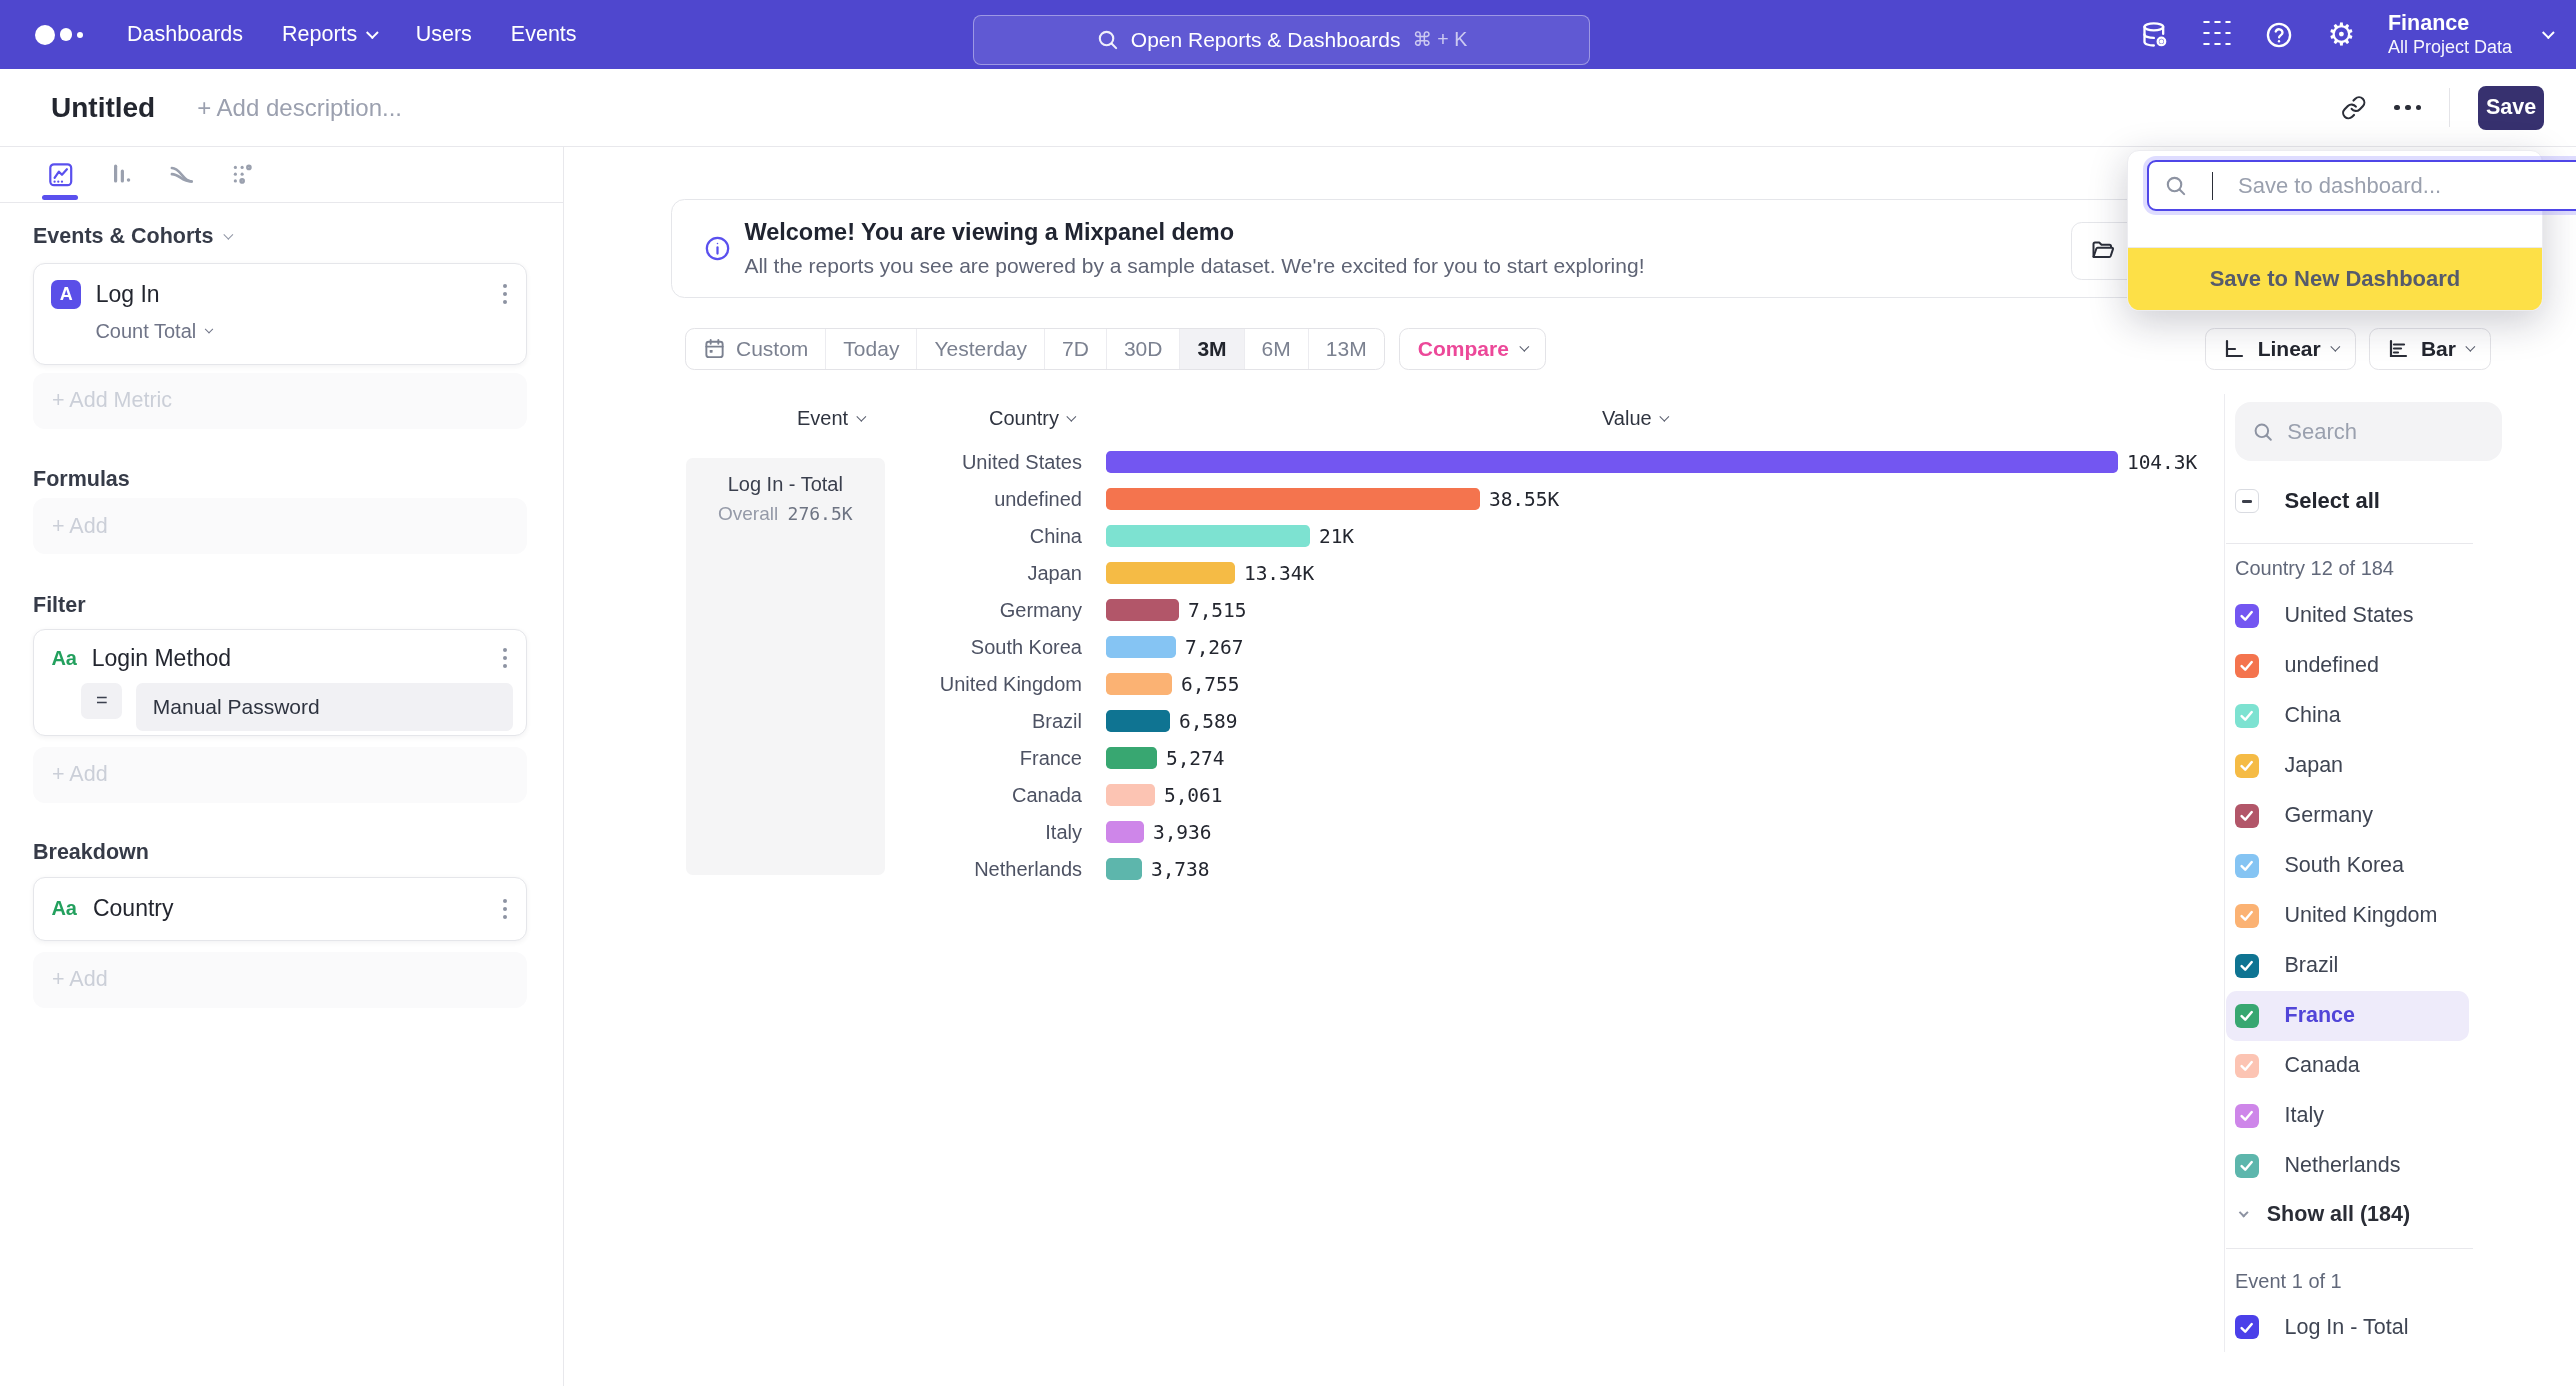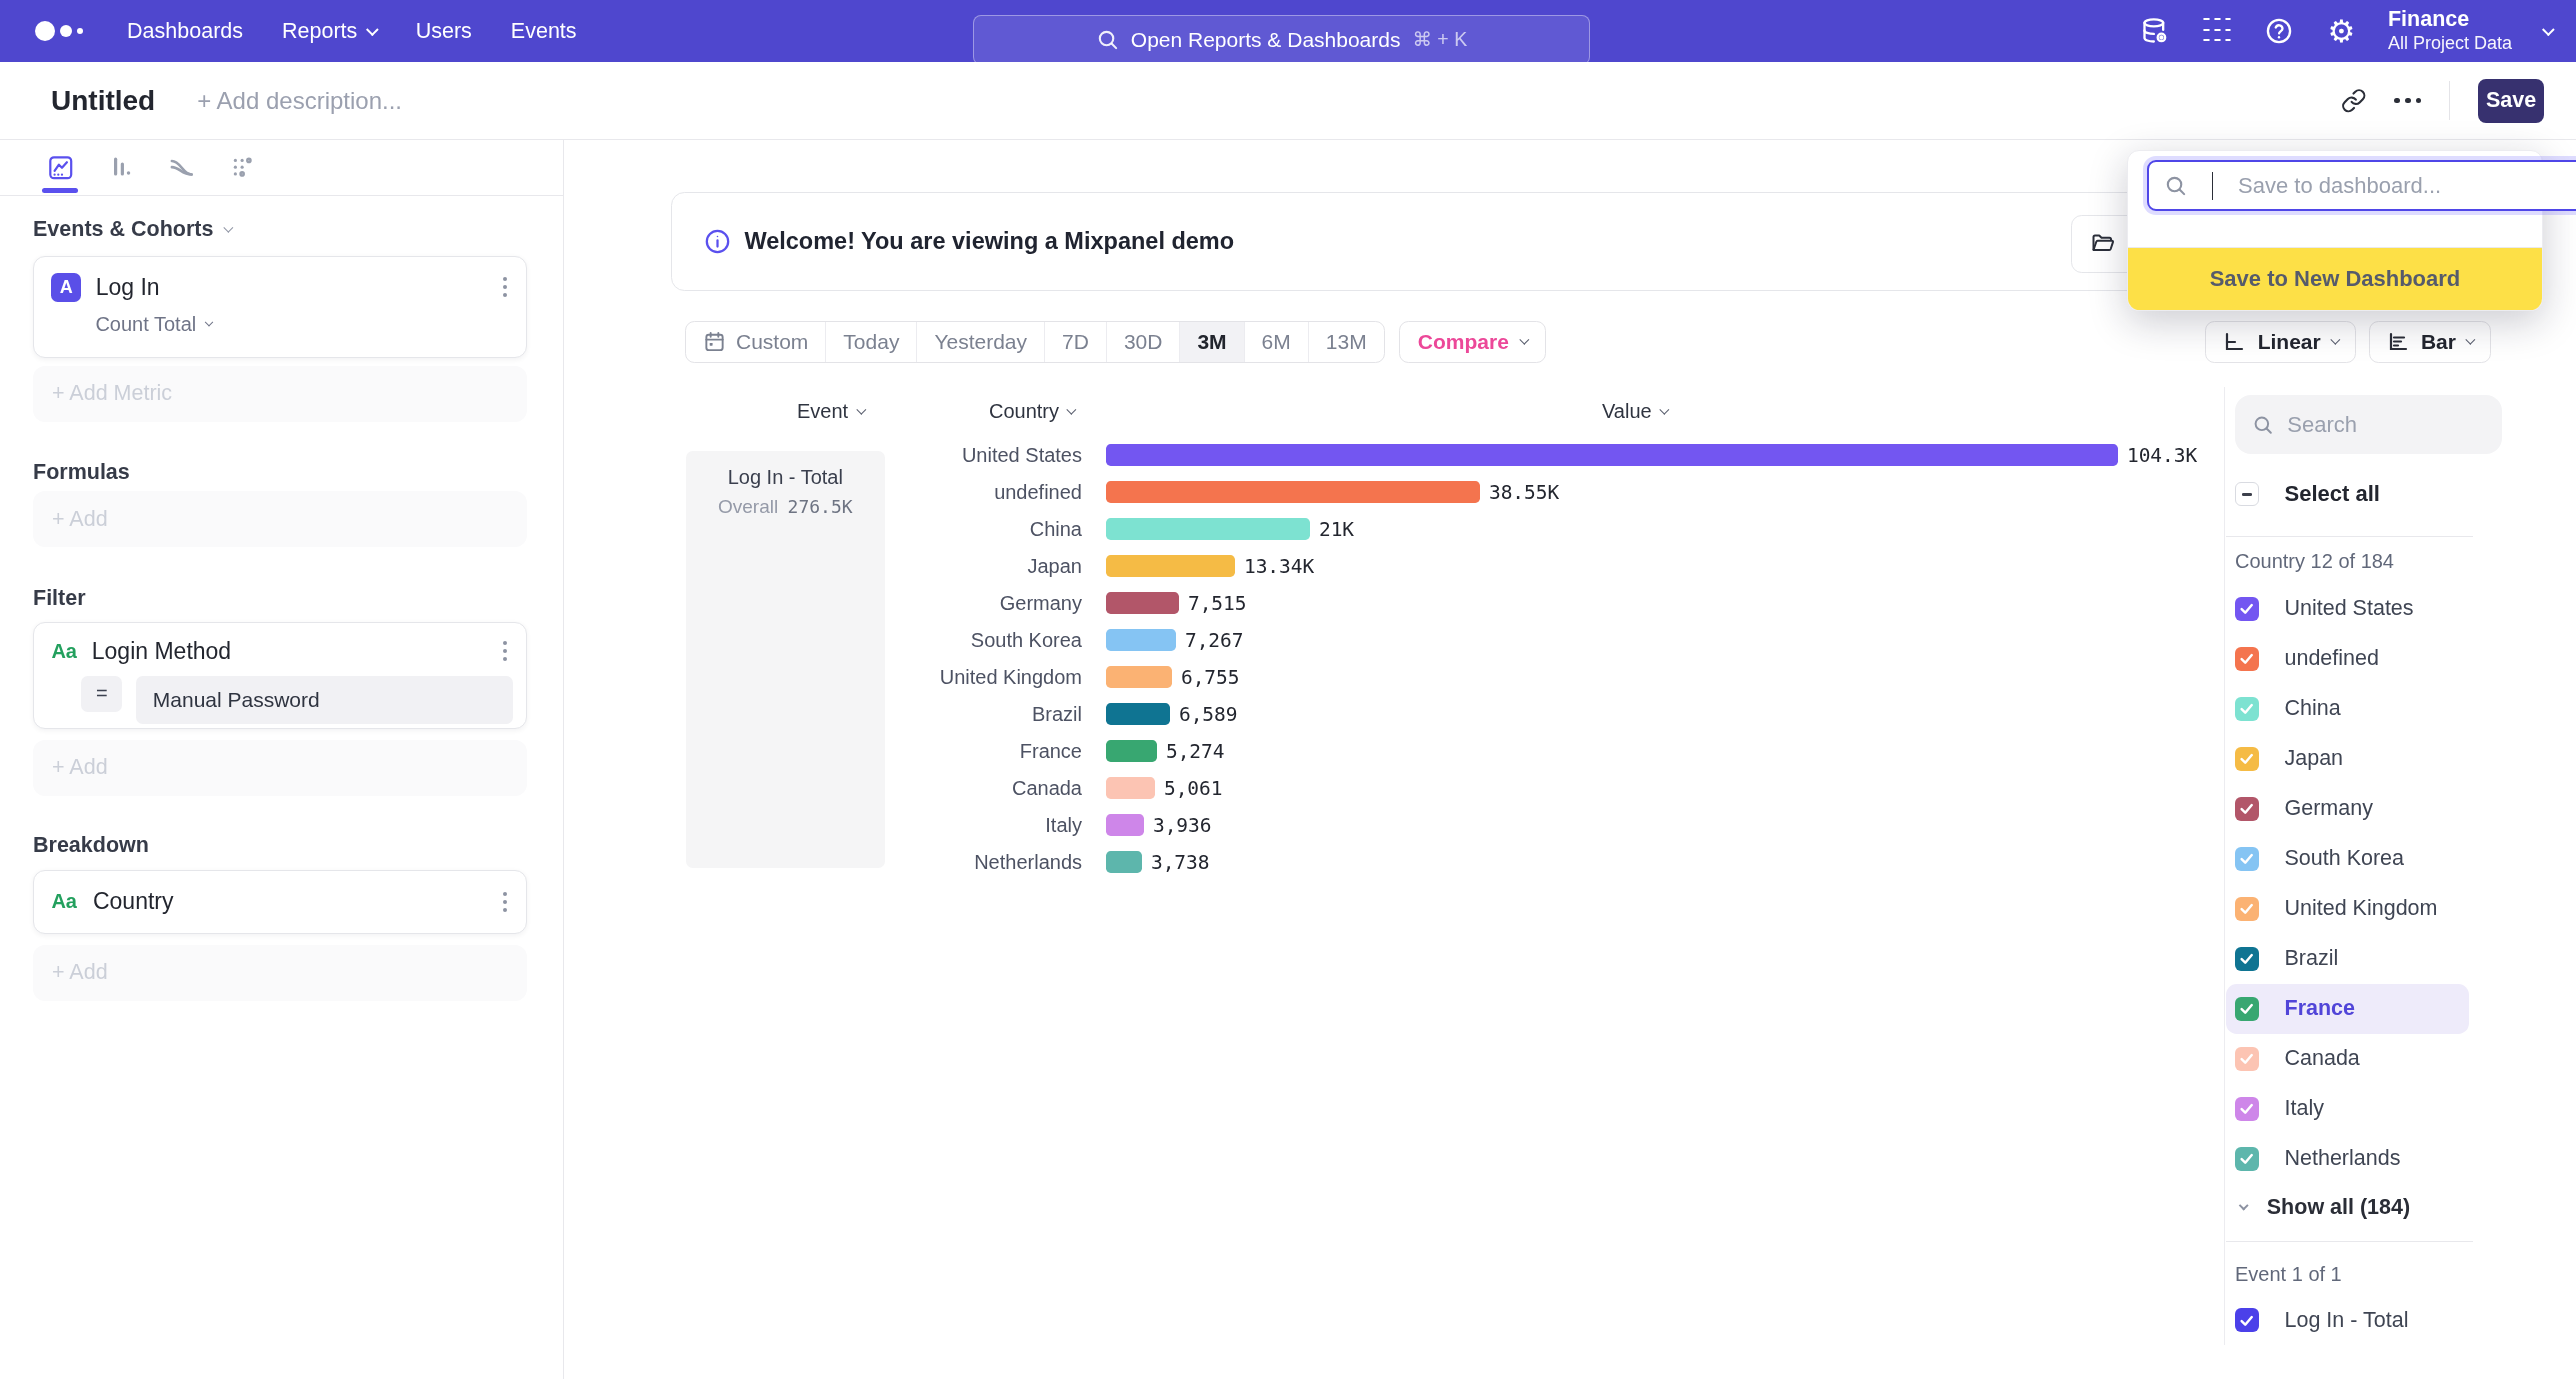--- a/index.html
+++ b/index.html
@@ -8,7 +8,7 @@
   svg { display:block; }
 
   
-  .topnav { position:relative; height:62px; background:#4f47ce; display:flex; align-items:center; }
+  .topnav { position:relative; height:69px; background:#4f47ce; display:flex; align-items:center; }
   .logo { display:flex; align-items:flex-end; gap:4.7px; margin-left:35px; height:29.5px; align-items:center; }
   .logo .c1 { width:20px; height:20px; border-radius:50%; background:#fff; }
   .logo .c2 { width:12.7px; height:12.7px; border-radius:50%; background:#fff; }

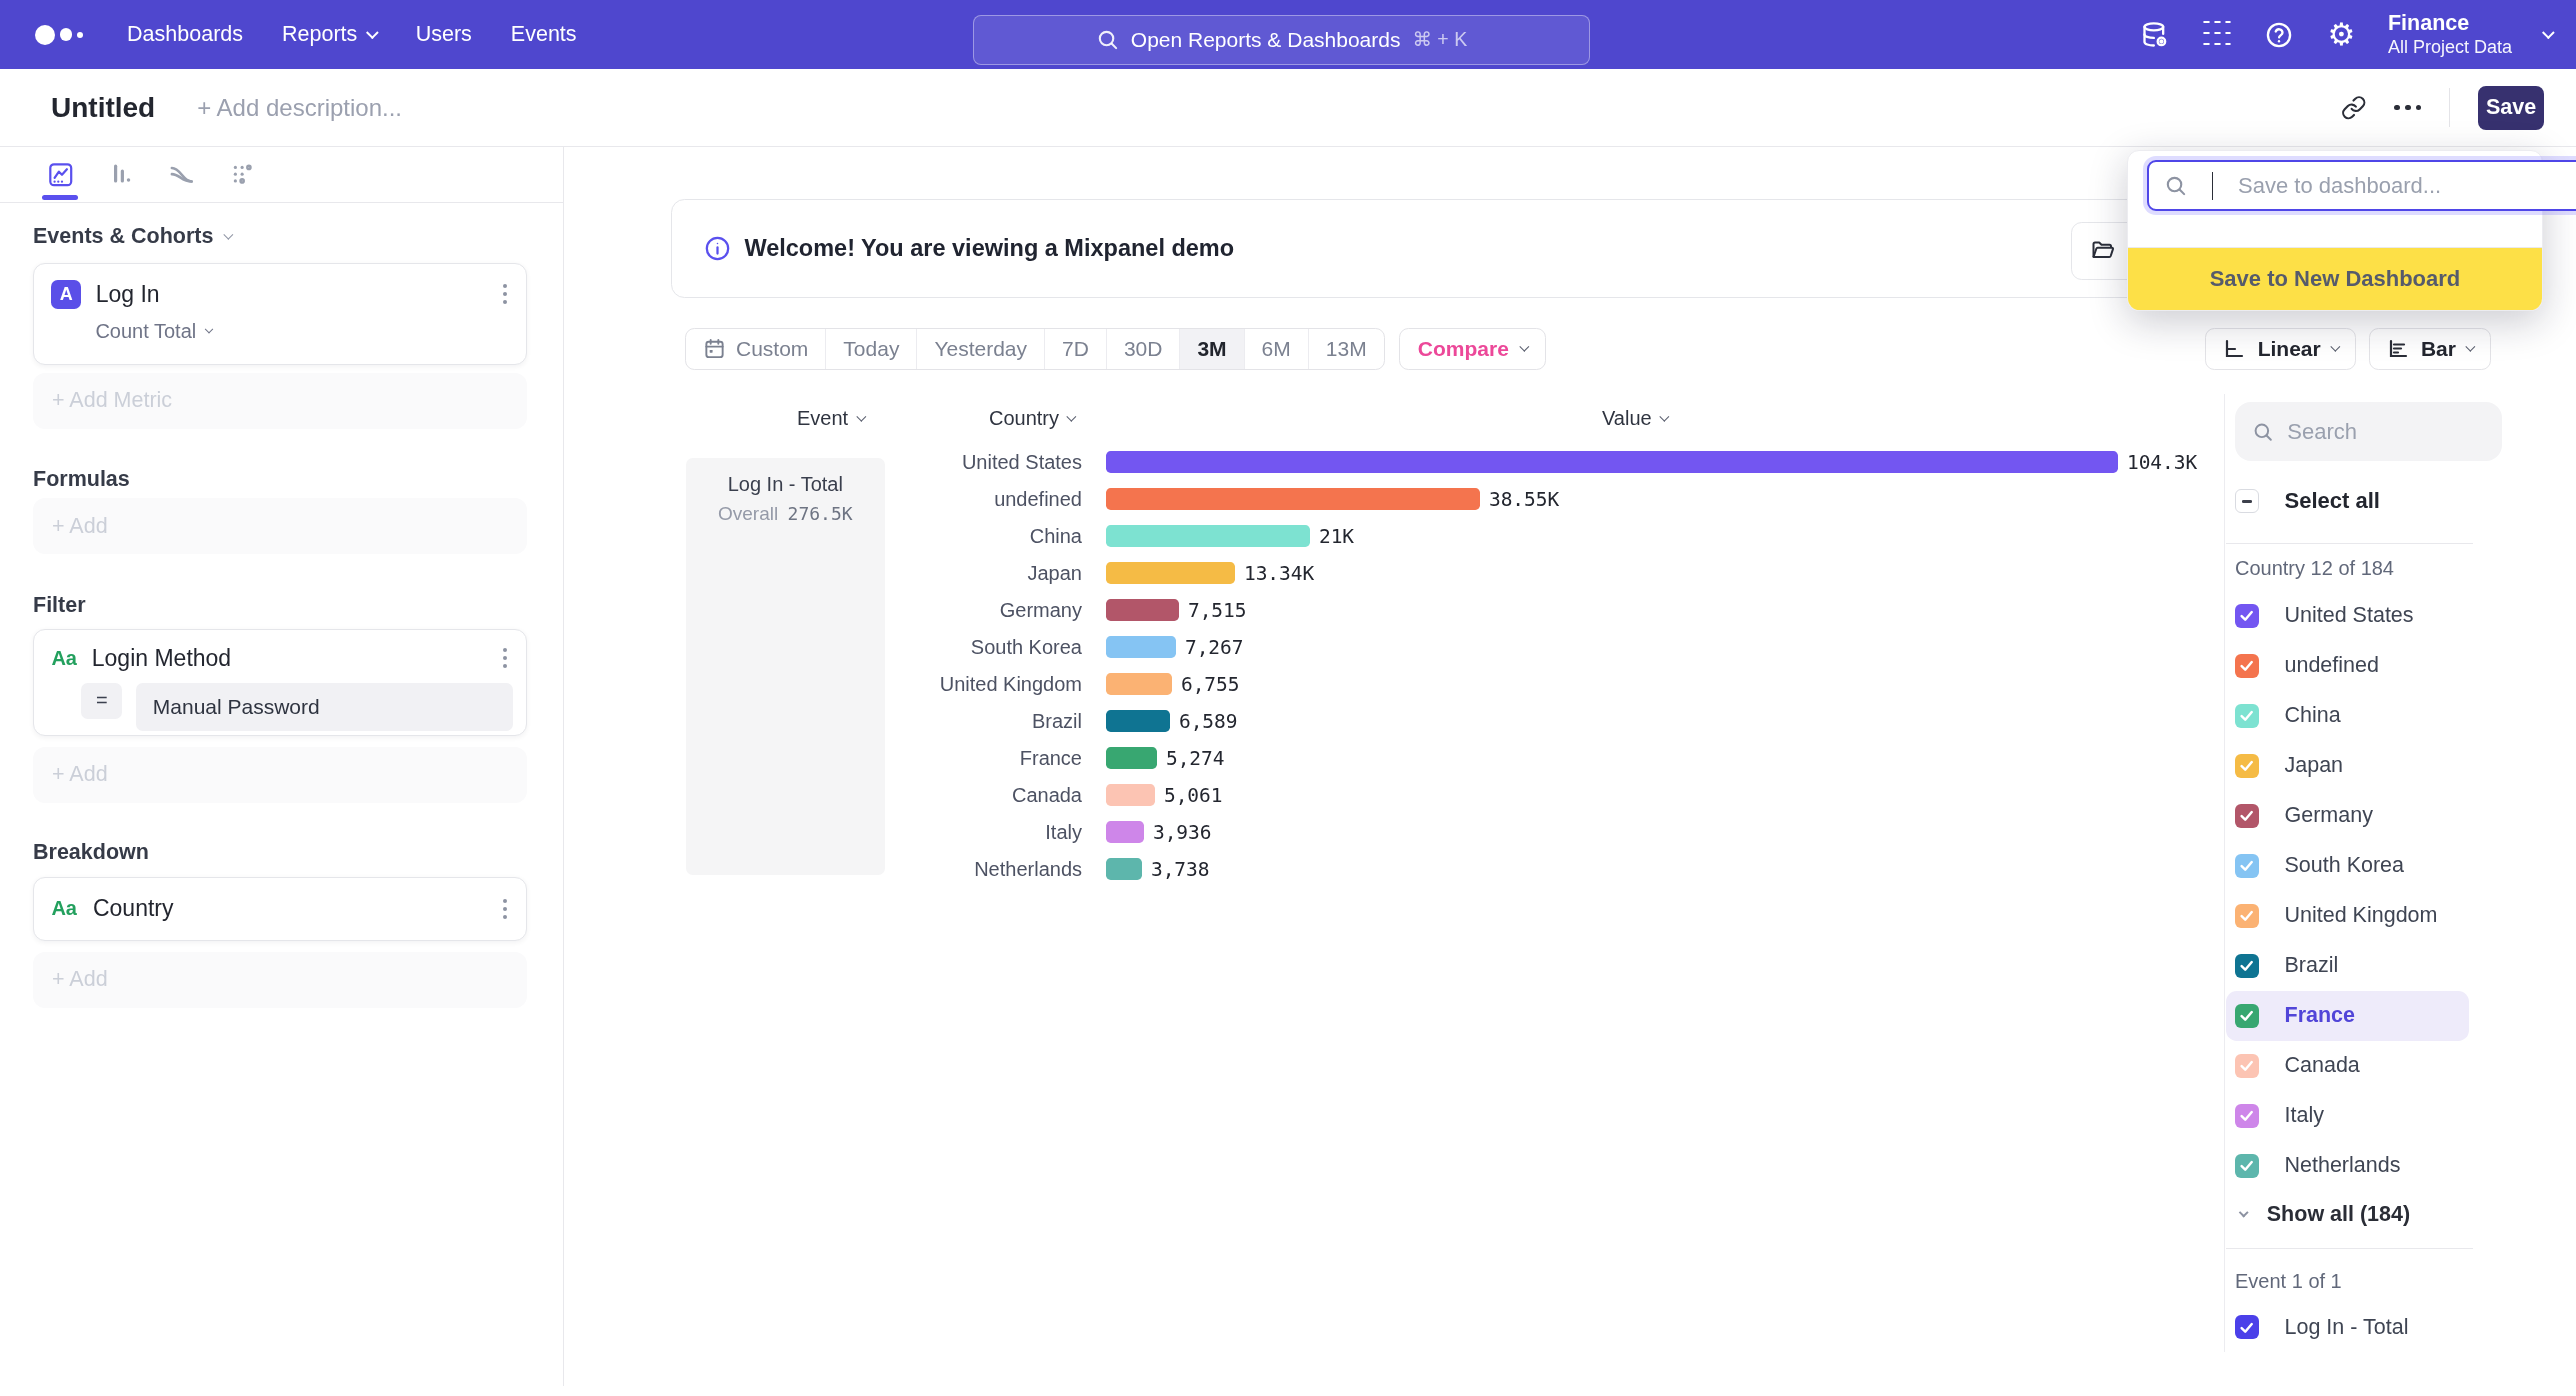--- a/index.html
+++ b/index.html
@@ -338,6 +338,7 @@
       </span>
       <div class="banner-text">
         <span class="b-title">Welcome! You are viewing a Mixpanel demo</span>
+        <span class="b-sub">All the reports you see are powered by a sample dataset. We're excited for you to start exploring!</span>
       </div>
       <div class="banner-btn">
         <svg width="27" height="24" viewBox="0 0 24 24" fill="none" stroke="#2b2f3a" stroke-width="2" stroke-linejoin="round">

